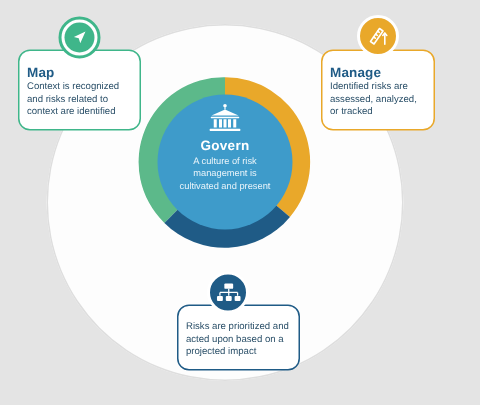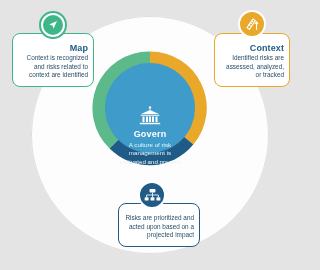--- a/index.html
+++ b/index.html
@@ -97,7 +97,7 @@
     border-radius: 8px;
     border: 1.6px solid #cccccc;
     box-sizing: border-box;
-    text-align: right;
+    text-align: left;
     padding: 9px 5px 6px 5px;
   }
   .card-title {

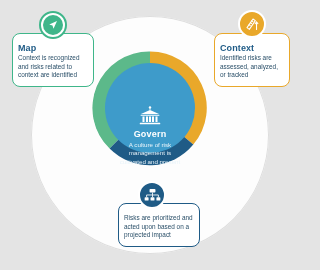--- a/index.html
+++ b/index.html
@@ -219,7 +219,7 @@
   </div>
 
   <div class="card card-measure">
-    <span class="card-title">Context</span>
+    <span class="card-title">Manage</span>
     <span class="card-desc">Identified risks are assessed, analyzed, or tracked</span>
   </div>
   <div class="badge badge-measure">

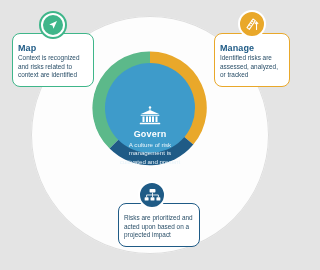--- a/index.html
+++ b/index.html
@@ -68,7 +68,7 @@
     display: flex;
     flex-direction: column;
     align-items: center;
-    justify-content: flex-end;
+    justify-content: flex-start;
     padding-top: 19px;
     box-sizing: border-box;
     color: #ffffff;

